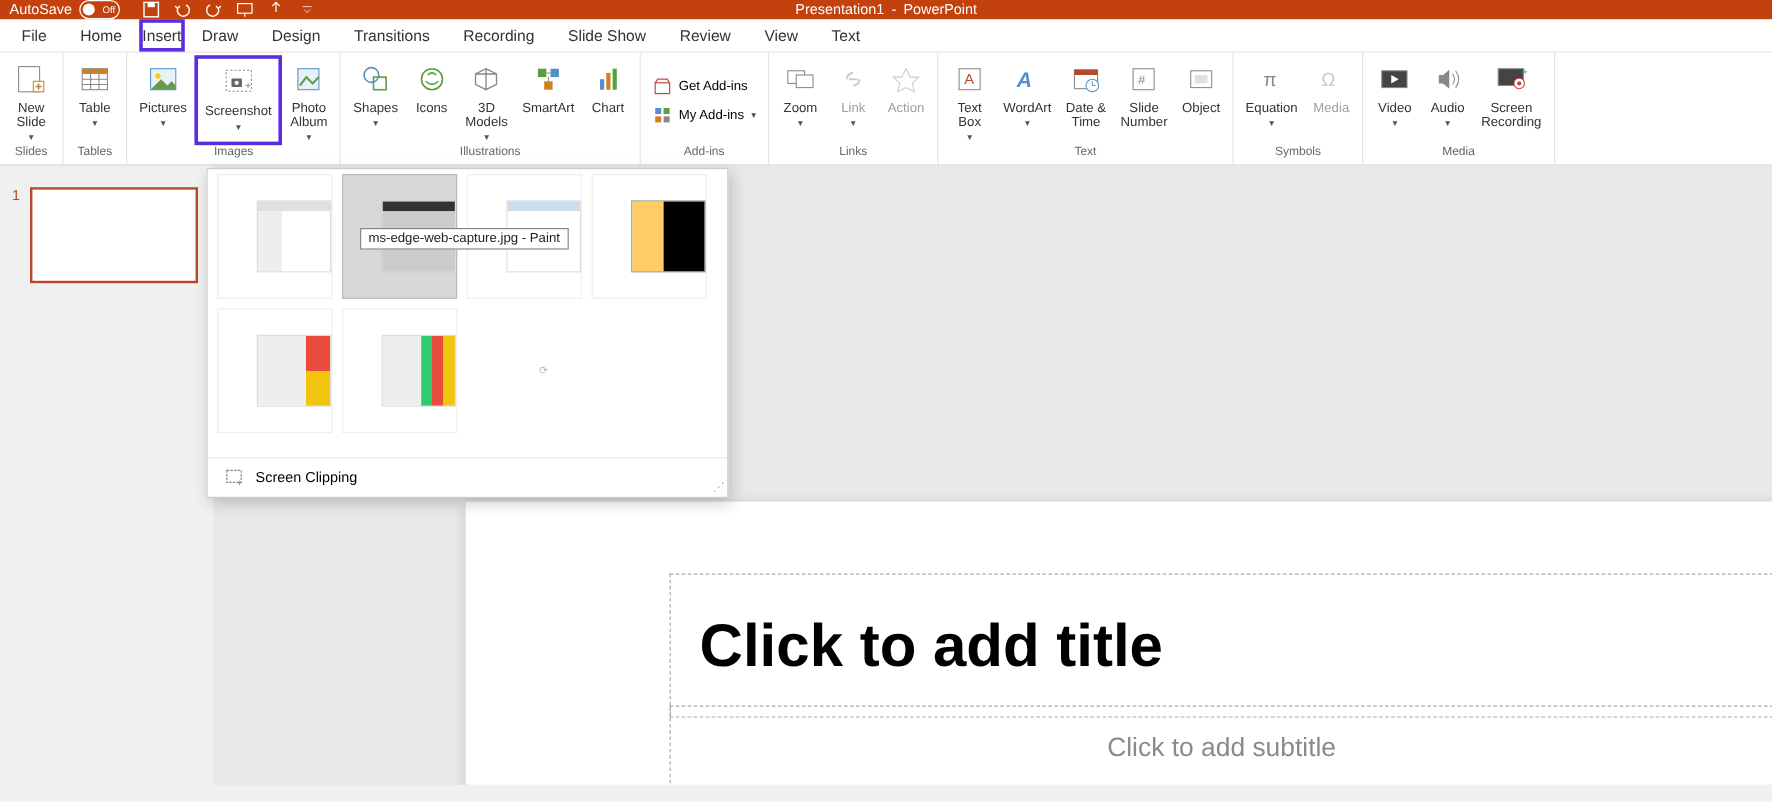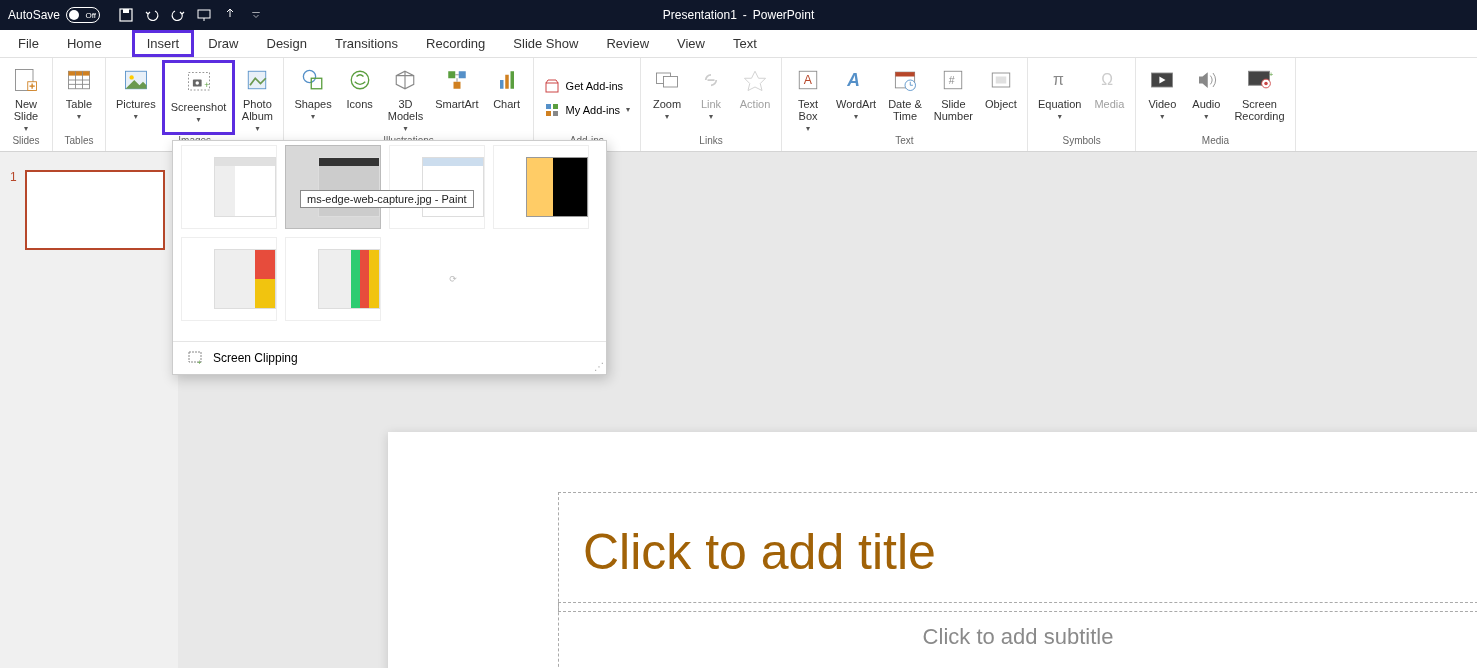--- a/index.html
+++ b/index.html
@@ -7,7 +7,7 @@
 
     
     .title-bar {
-      height: 30px; background: #0f172a; color: #fff; display: flex;
+      height: 16px; background: #c2410c; color: #fff; display: flex;
       align-items: center; font-size: 12px; position: relative;
     }
     .autosave-group { display: flex; align-items: center; gap: 6px; padding: 0 8px; }

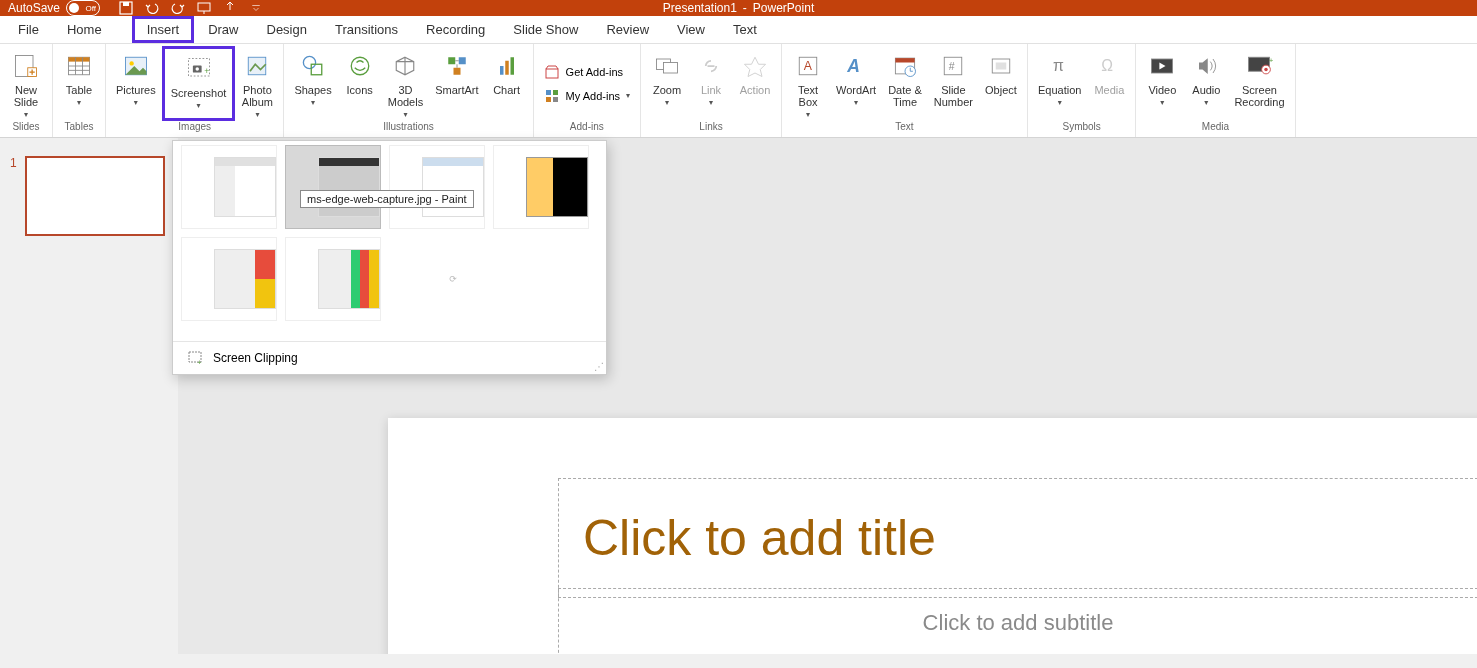--- a/index.html
+++ b/index.html
@@ -43,7 +43,7 @@
       font-size: 13px; color: #333; cursor: pointer;
     }
     .tab.active { border-bottom: 2px solid #b7472a; }
-    .tab.highlighted { border: 3px solid #5b2de0; padding: 0 12px; margin-left: 16px; }
+    .tab.highlighted { border: 3px solid #5b2de0; padding: 0 0; }
 
     
     .ribbon {

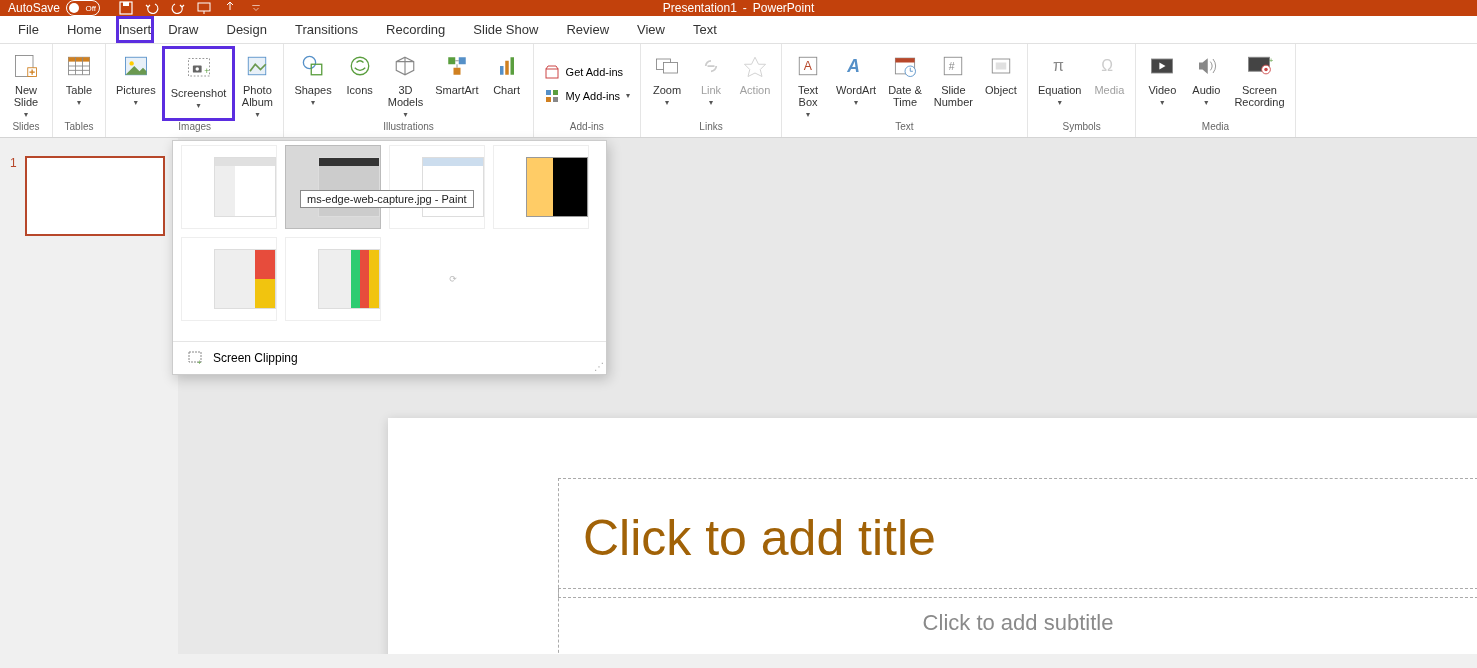--- a/index.html
+++ b/index.html
@@ -87,7 +87,7 @@
     .panel-header { font-size: 12px; font-weight: 600; padding: 10px 14px 6px; }
     .window-grid { display: flex; flex-wrap: wrap; padding: 4px 8px 20px; gap: 8px; }
     .window-thumb {
-      width: 96px; height: 84px; border: 1px solid #eee; position: relative;
+      width: 96px; height: 104px; border: 1px solid #eee; position: relative;
       display: flex; align-items: center; justify-content: center;
       font-size: 9px; color: #888; padding-left: 32px;
     }

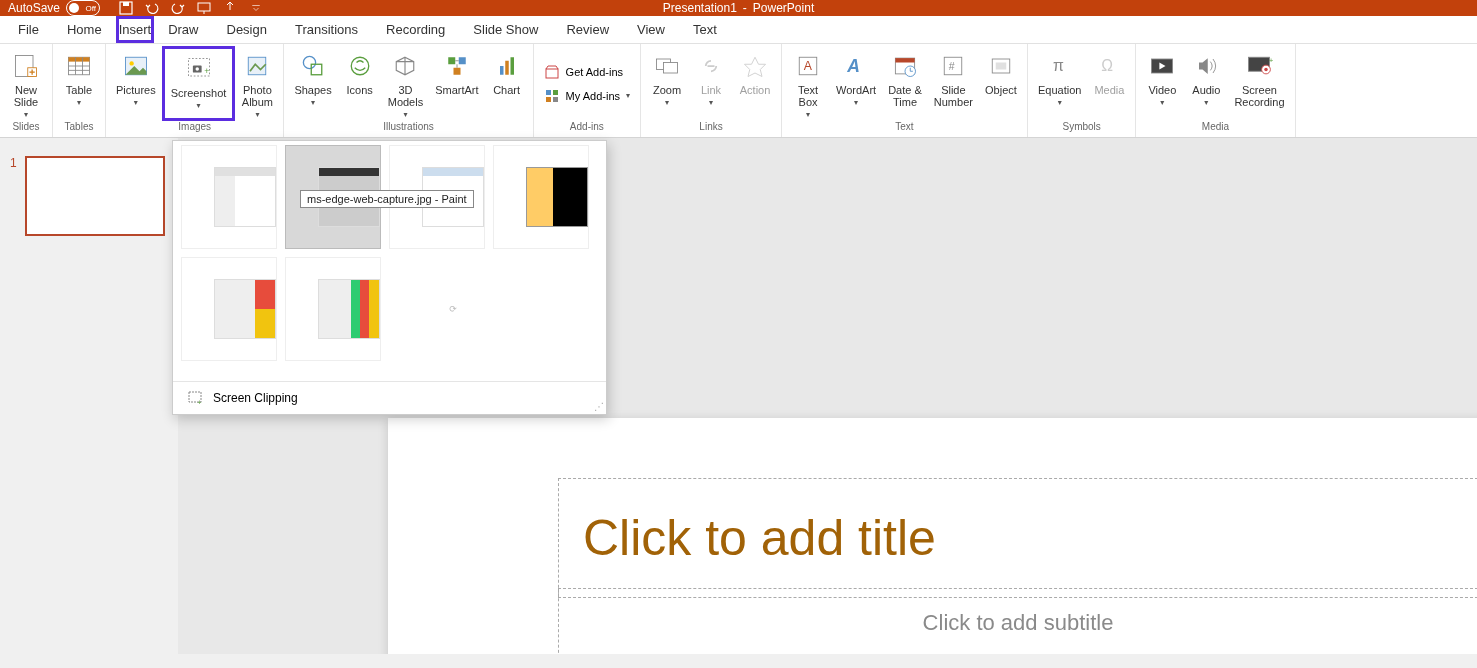--- a/index.html
+++ b/index.html
@@ -128,7 +128,7 @@
       position: absolute; left: 380px; top: 340px; width: 920px; height: 120px;
       border: 1px dashed #aaa; display: flex; align-items: center; padding: 0 24px;
     }
-    .title-text { font-size: 50px; color: #a16207; font-weight: 400; }
+    .title-text { font-size: 50px; color: #000000; font-weight: 700; }
     .subtitle-placeholder {
       position: absolute; left: 380px; top: 450px; width: 920px; height: 70px;
       border: 1px dashed #aaa; display: flex; align-items: center; justify-content: center;

